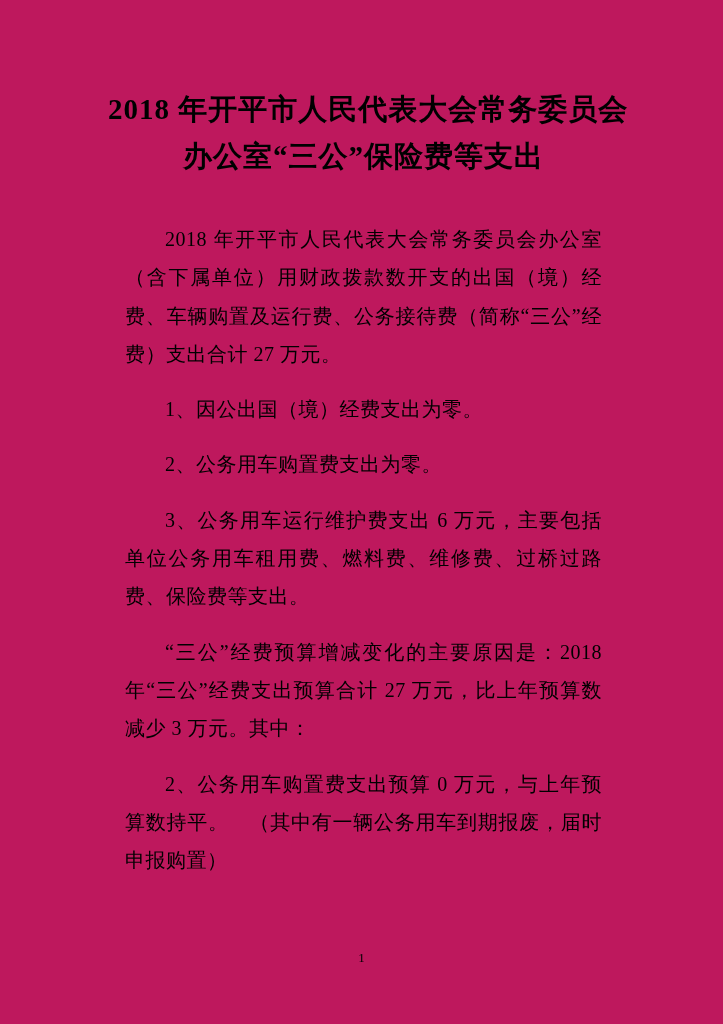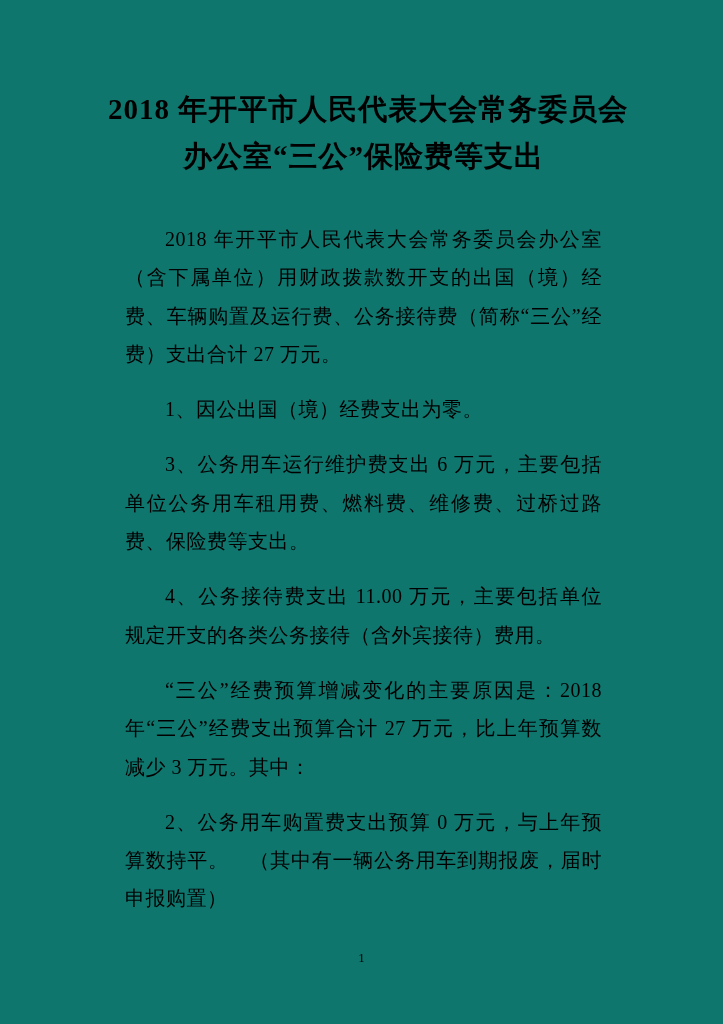--- a/index.html
+++ b/index.html
@@ -11,7 +11,7 @@
     position: relative;
     width: 723px;
     height: 1024px;
-    background: #0f766e;
+    background: #be185d;
     color: #000000;
     font-family: "Liberation Serif", "DejaVu Serif", serif;
     box-sizing: border-box;

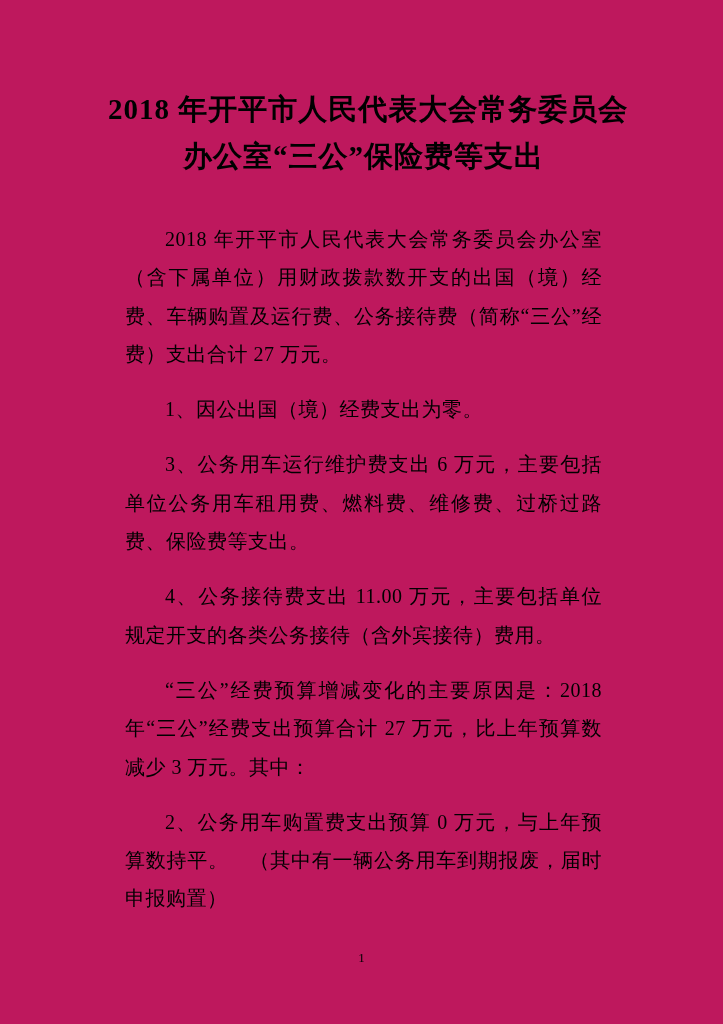--- a/index.html
+++ b/index.html
@@ -61,6 +61,7 @@
   <div class="doc-body">
     <p>2018 年开平市人民代表大会常务委员会办公室（含下属单位）用财政拨款数开支的出国（境）经费、车辆购置及运行费、公务接待费（简称“三公”经费）支出合计 27 万元。</p>
     <p>1、因公出国（境）经费支出为零。</p>
+    <p>2、公务用车购置费支出为零。</p>
     <p>3、公务用车运行维护费支出 6 万元，主要包括单位公务用车租用费、燃料费、维修费、过桥过路费、保险费等支出。</p>
     <p>4、公务接待费支出 11.00 万元，主要包括单位规定开支的各类公务接待（含外宾接待）费用。</p>
     <p>“三公”经费预算增减变化的主要原因是：2018 年“三公”经费支出预算合计 27 万元，比上年预算数减少 3 万元。其中：</p>

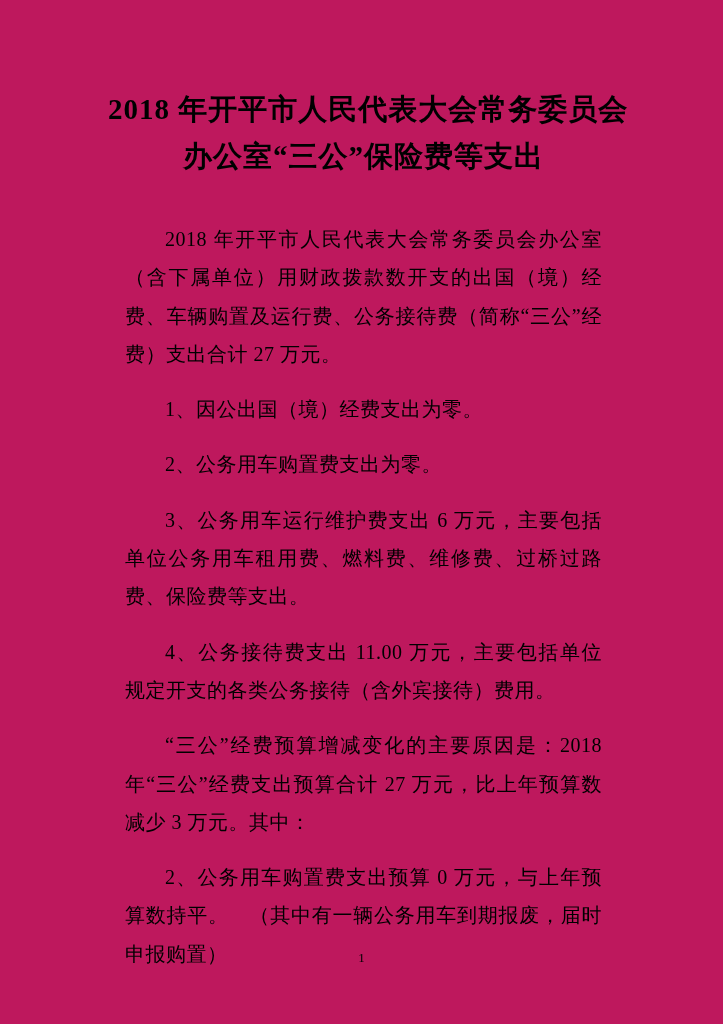--- a/index.html
+++ b/index.html
@@ -63,7 +63,6 @@
     <p>1、因公出国（境）经费支出为零。</p>
     <p>2、公务用车购置费支出为零。</p>
     <p>3、公务用车运行维护费支出 6 万元，主要包括单位公务用车租用费、燃料费、维修费、过桥过路费、保险费等支出。</p>
-    <p>4、公务接待费支出 11.00 万元，主要包括单位规定开支的各类公务接待（含外宾接待）费用。</p>
     <p>“三公”经费预算增减变化的主要原因是：2018 年“三公”经费支出预算合计 27 万元，比上年预算数减少 3 万元。其中：</p>
     <p>2、公务用车购置费支出预算 0 万元，与上年预算数持平。　（其中有一辆公务用车到期报废，届时申报购置）</p>
   </div>

